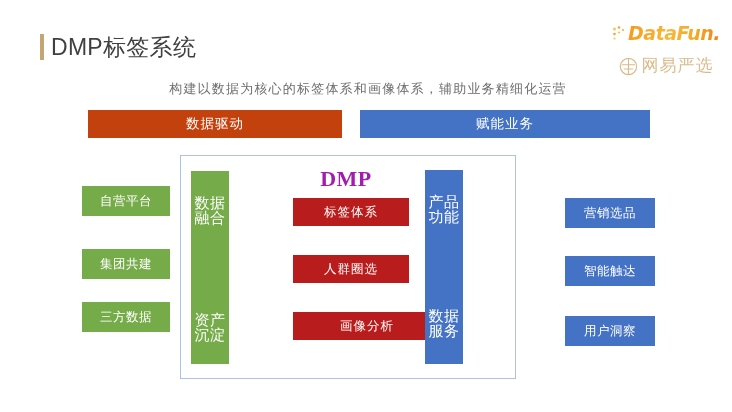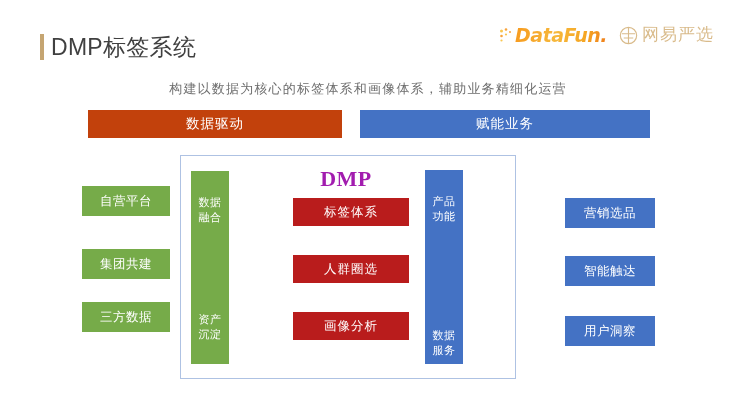--- a/index.html
+++ b/index.html
@@ -52,12 +52,13 @@
   
   .logo-bar {
     position: absolute;
-    right: 18px;
+    right: 12px;
     top: 22px;
     display: flex;
     align-items: center;
     gap: 12px;
     height: 26px;
+    flex-direction: column;
   }
   .datafun-logo {
     display: flex;

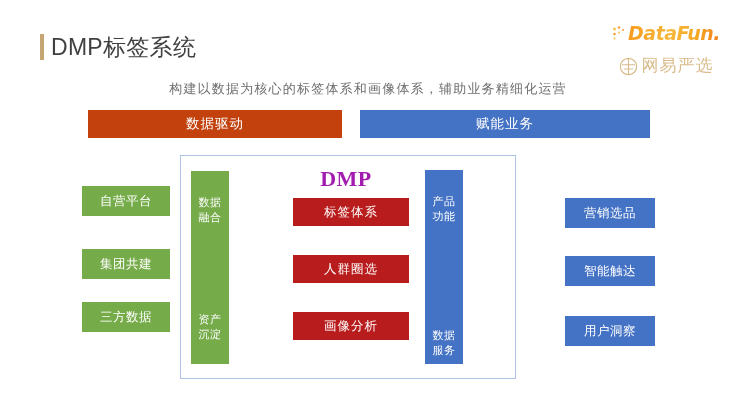--- a/index.html
+++ b/index.html
@@ -185,7 +185,7 @@
     justify-content: space-between;
     align-items: center;
     color: #ffffff;
-    font-size: 11px;
+    font-size: 15px;
     line-height: 15px;
     text-align: right;
     letter-spacing: 0.5px;

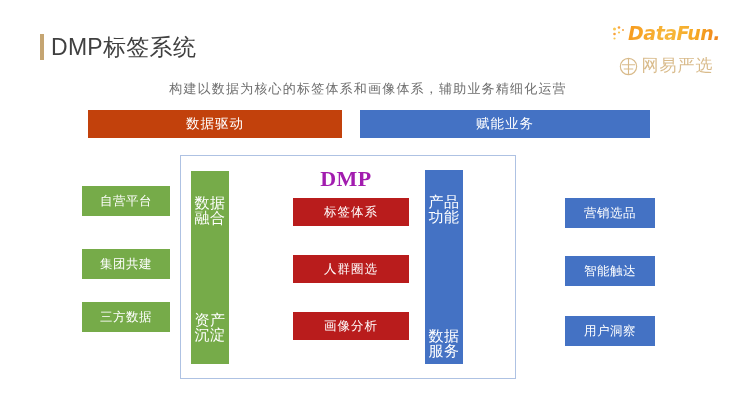--- a/index.html
+++ b/index.html
@@ -203,7 +203,7 @@
     top: 170px;
     height: 194px;
     background: #4472c4;
-    padding: 24px 0 6px 0;
+    padding: 24px 0 26px 0;
   }
   .pillar-label { display: block; }
   .pillar-label span { display: block; }

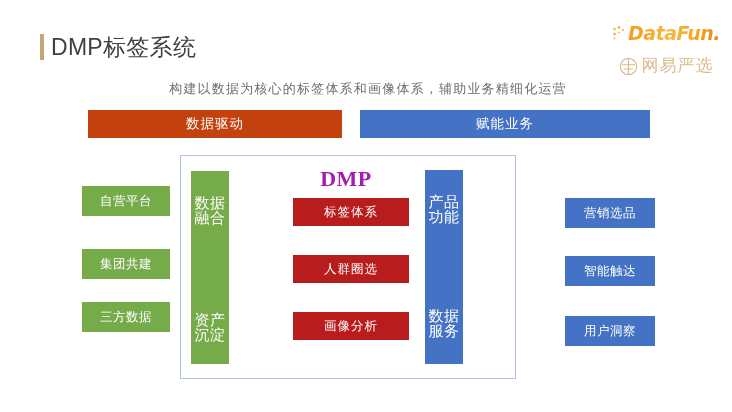--- a/index.html
+++ b/index.html
@@ -223,7 +223,7 @@
   }
   .gray-1 { top: 198px; }
   .gray-2 { top: 255px; }
-  .gray-3 { top: 312px; }
+  .gray-3 { top: 312px; padding-left: 16px; }
 </style>
 </head>
 <body>

